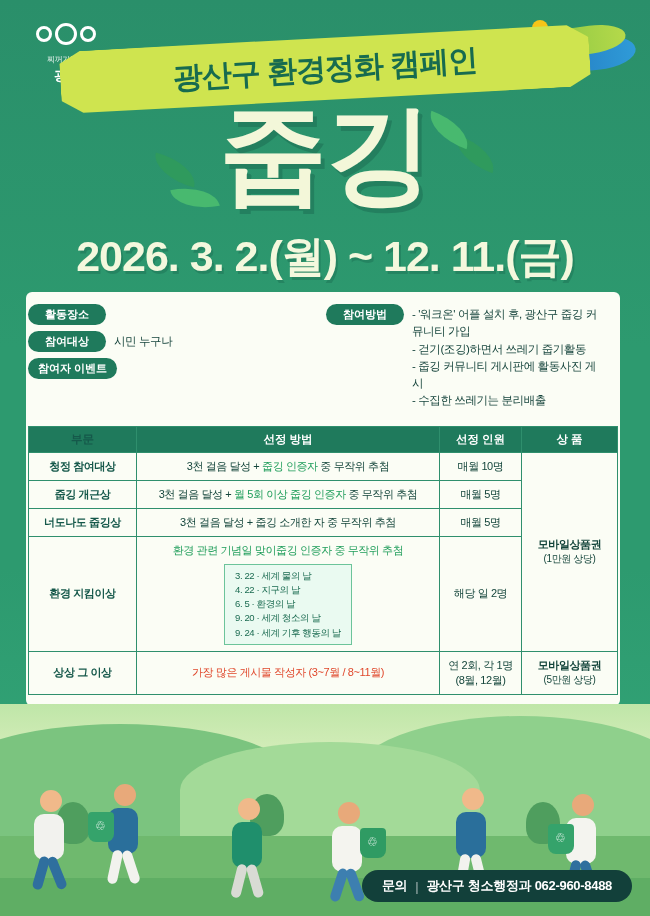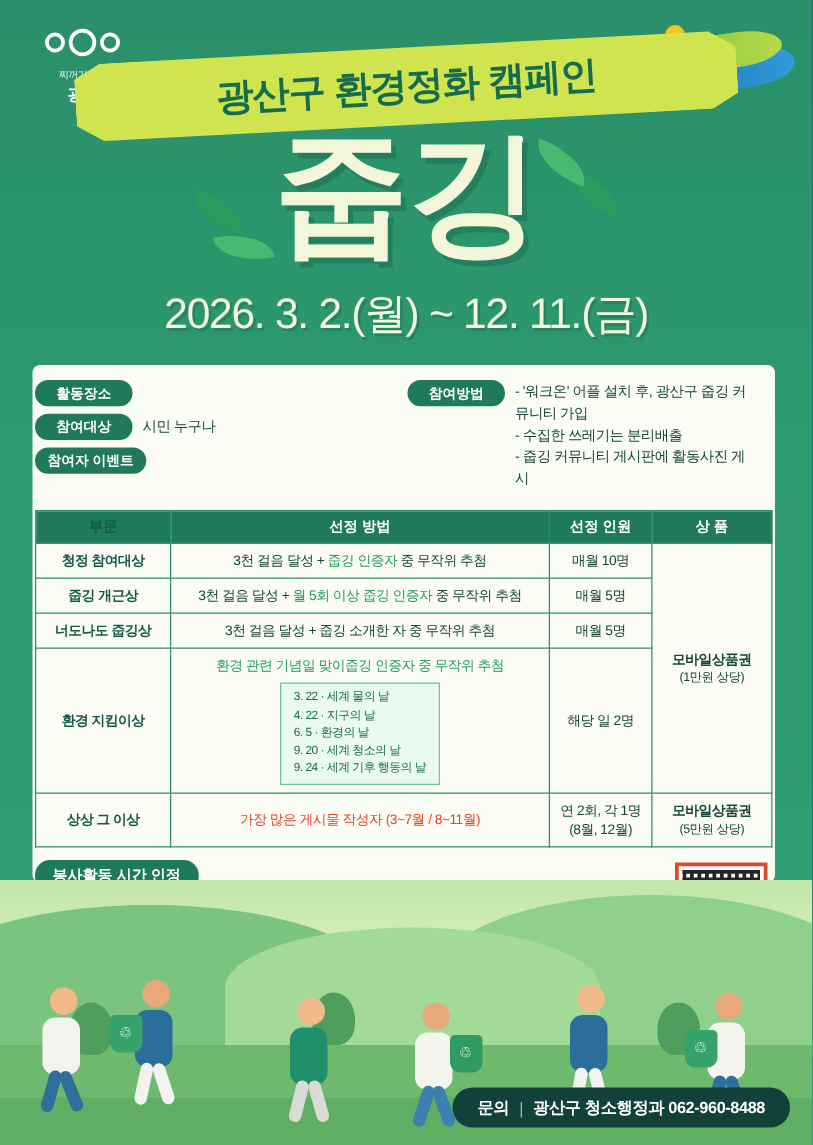--- a/index.html
+++ b/index.html
@@ -93,7 +93,7 @@
 
   .title-date {
     position:absolute; left:0; right:0; top:228px; text-align:center;
-    color:#f4f8dd; font-size:34px; font-weight:normal; letter-spacing:-1px;
+    color:#f4f8dd; font-size:43px; font-weight:bold; letter-spacing:-1px;
     text-shadow: 2px 3px 0 rgba(20,90,70,0.3);
   }
 

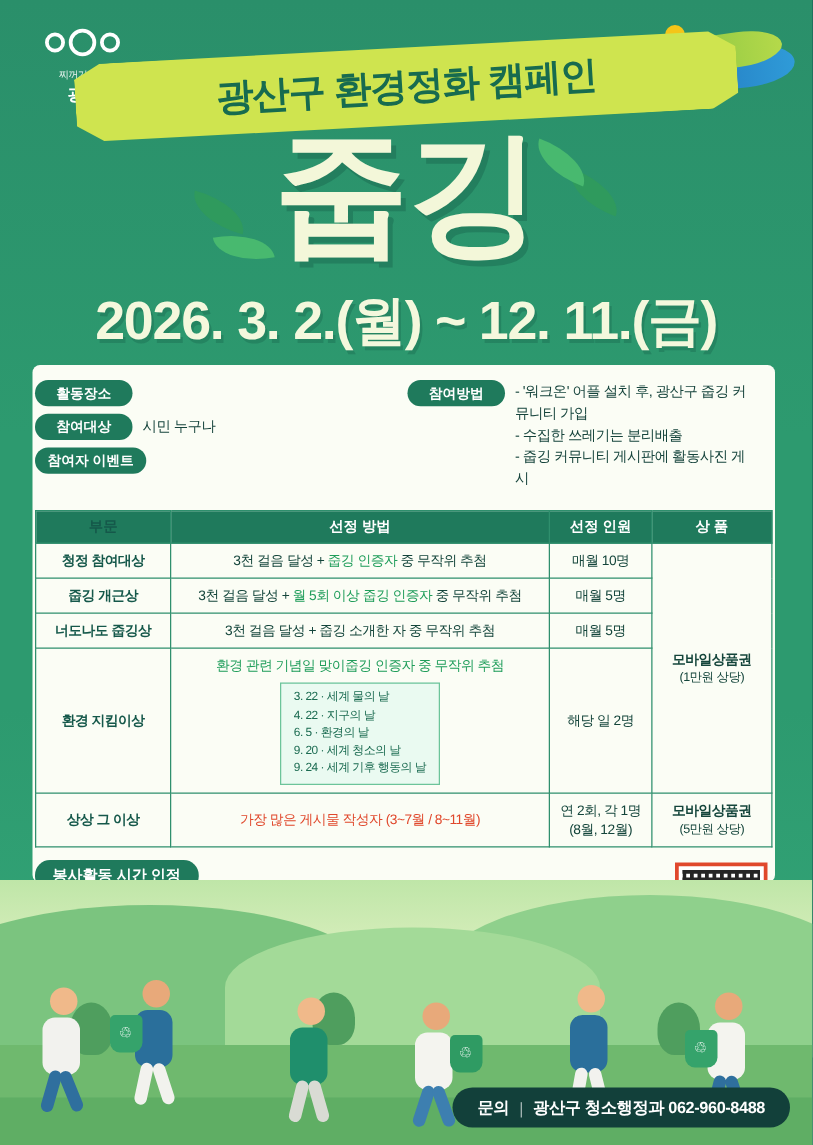--- a/index.html
+++ b/index.html
@@ -247,6 +247,7 @@
           <span class="pill">참여방법</span>
           <span class="bullets">
             <div>- '워크온' 어플 설치 후, 광산구 줍깅 커뮤니티 가입</div>
+            <div>- 걷기(조깅)하면서 쓰레기 줍기활동</div>
             <div>- 수집한 쓰레기는 분리배출</div>
             <div>- 줍깅 커뮤니티 게시판에 활동사진 게시</div>
           </span>

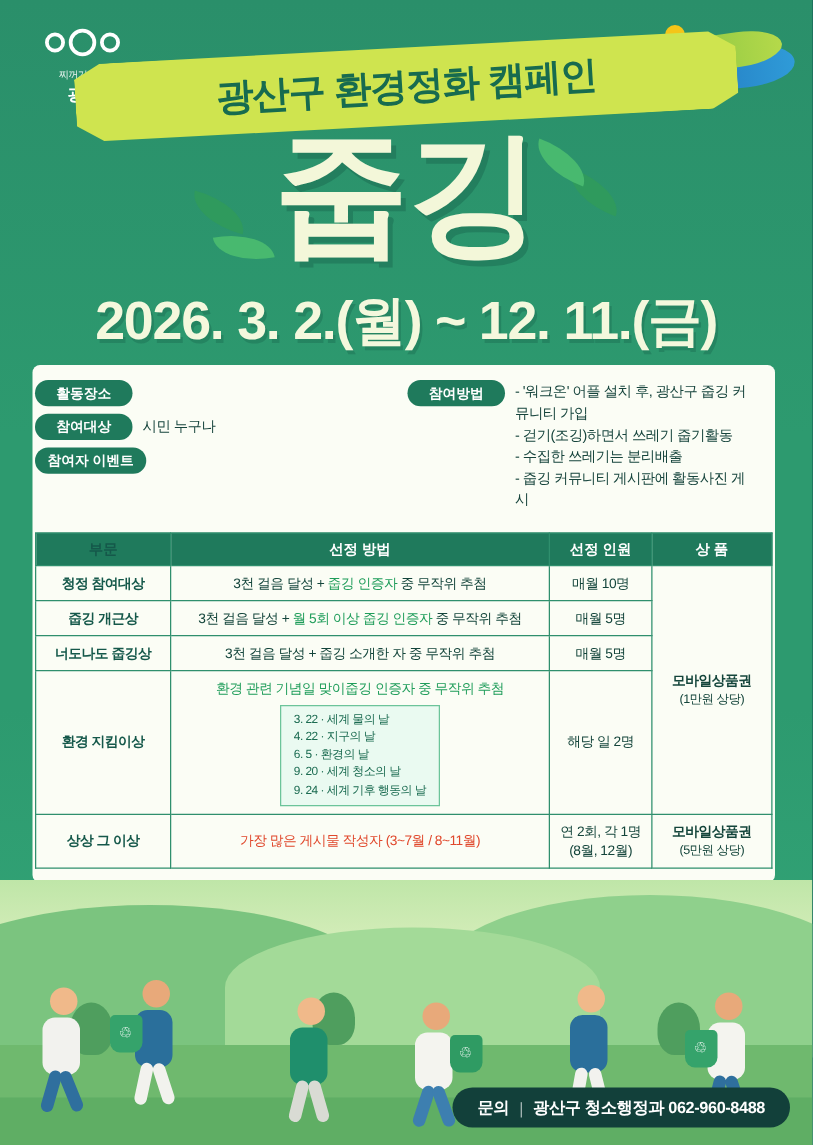--- a/index.html
+++ b/index.html
@@ -248,8 +248,8 @@
           <span class="bullets">
             <div>- '워크온' 어플 설치 후, 광산구 줍깅 커뮤니티 가입</div>
             <div>- 걷기(조깅)하면서 쓰레기 줍기활동</div>
+            <div>- 줍깅 커뮤니티 게시판에 활동사진 게시</div>
             <div>- 수집한 쓰레기는 분리배출</div>
-            <div>- 줍깅 커뮤니티 게시판에 활동사진 게시</div>
           </span>
         </div>
       </div>

